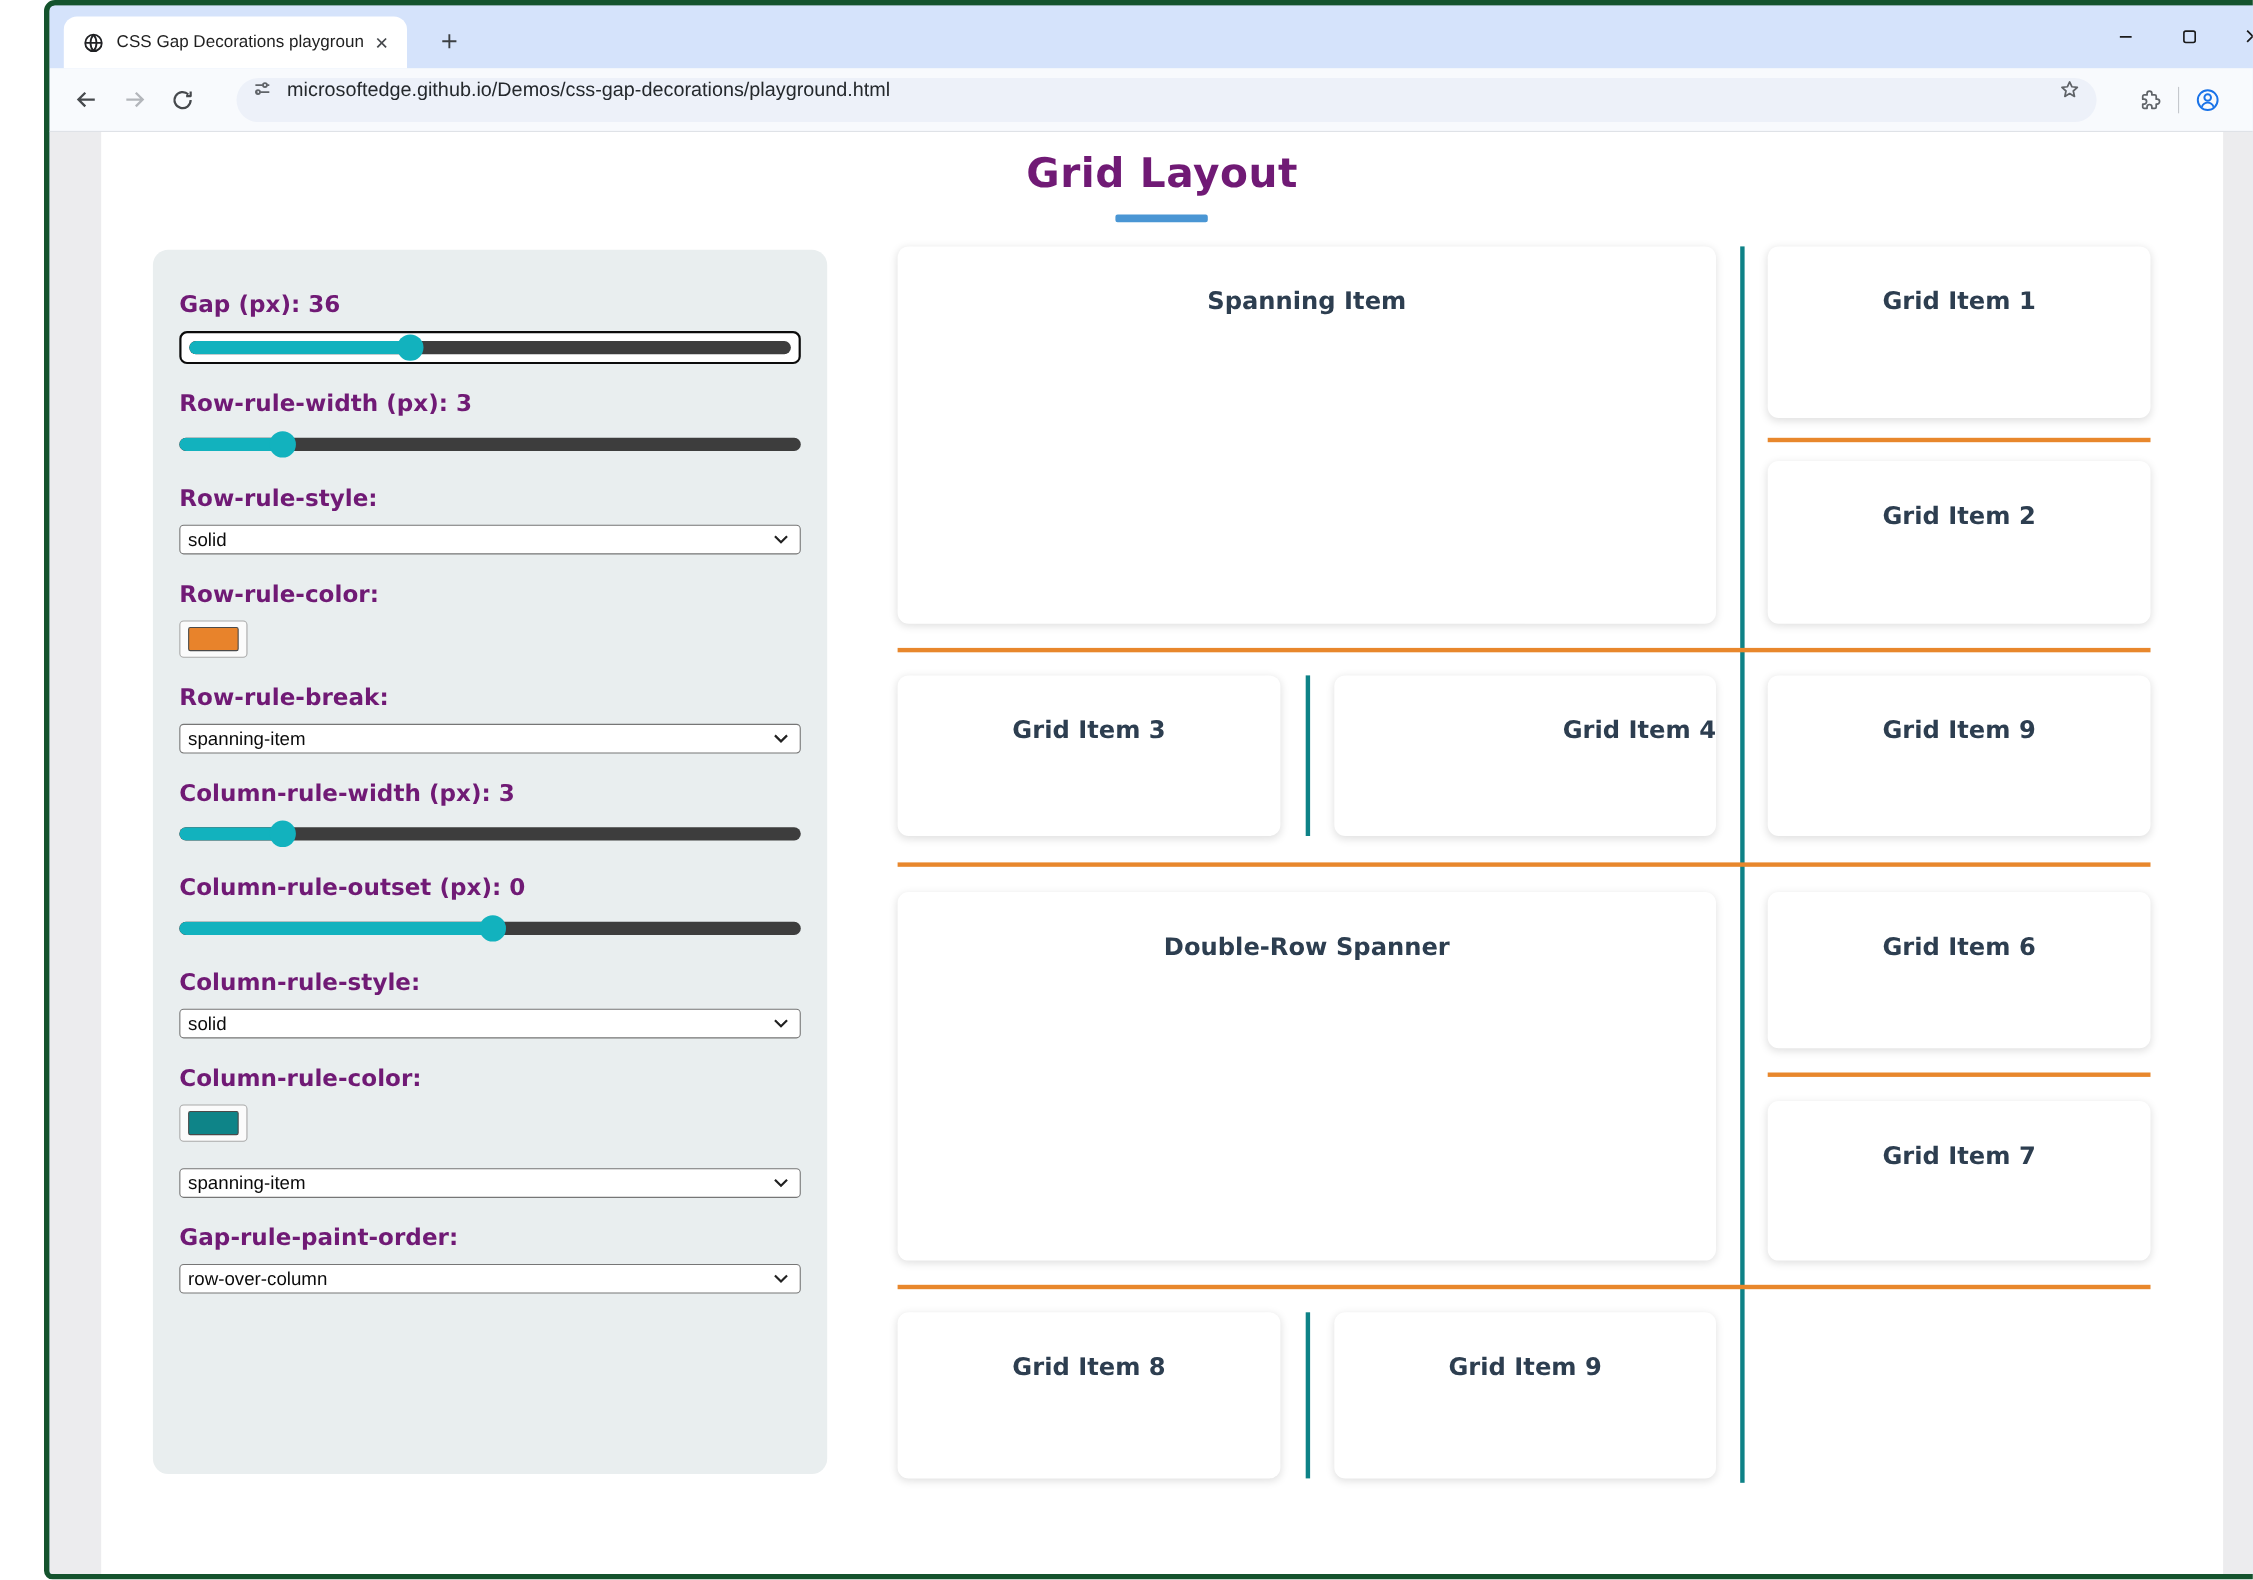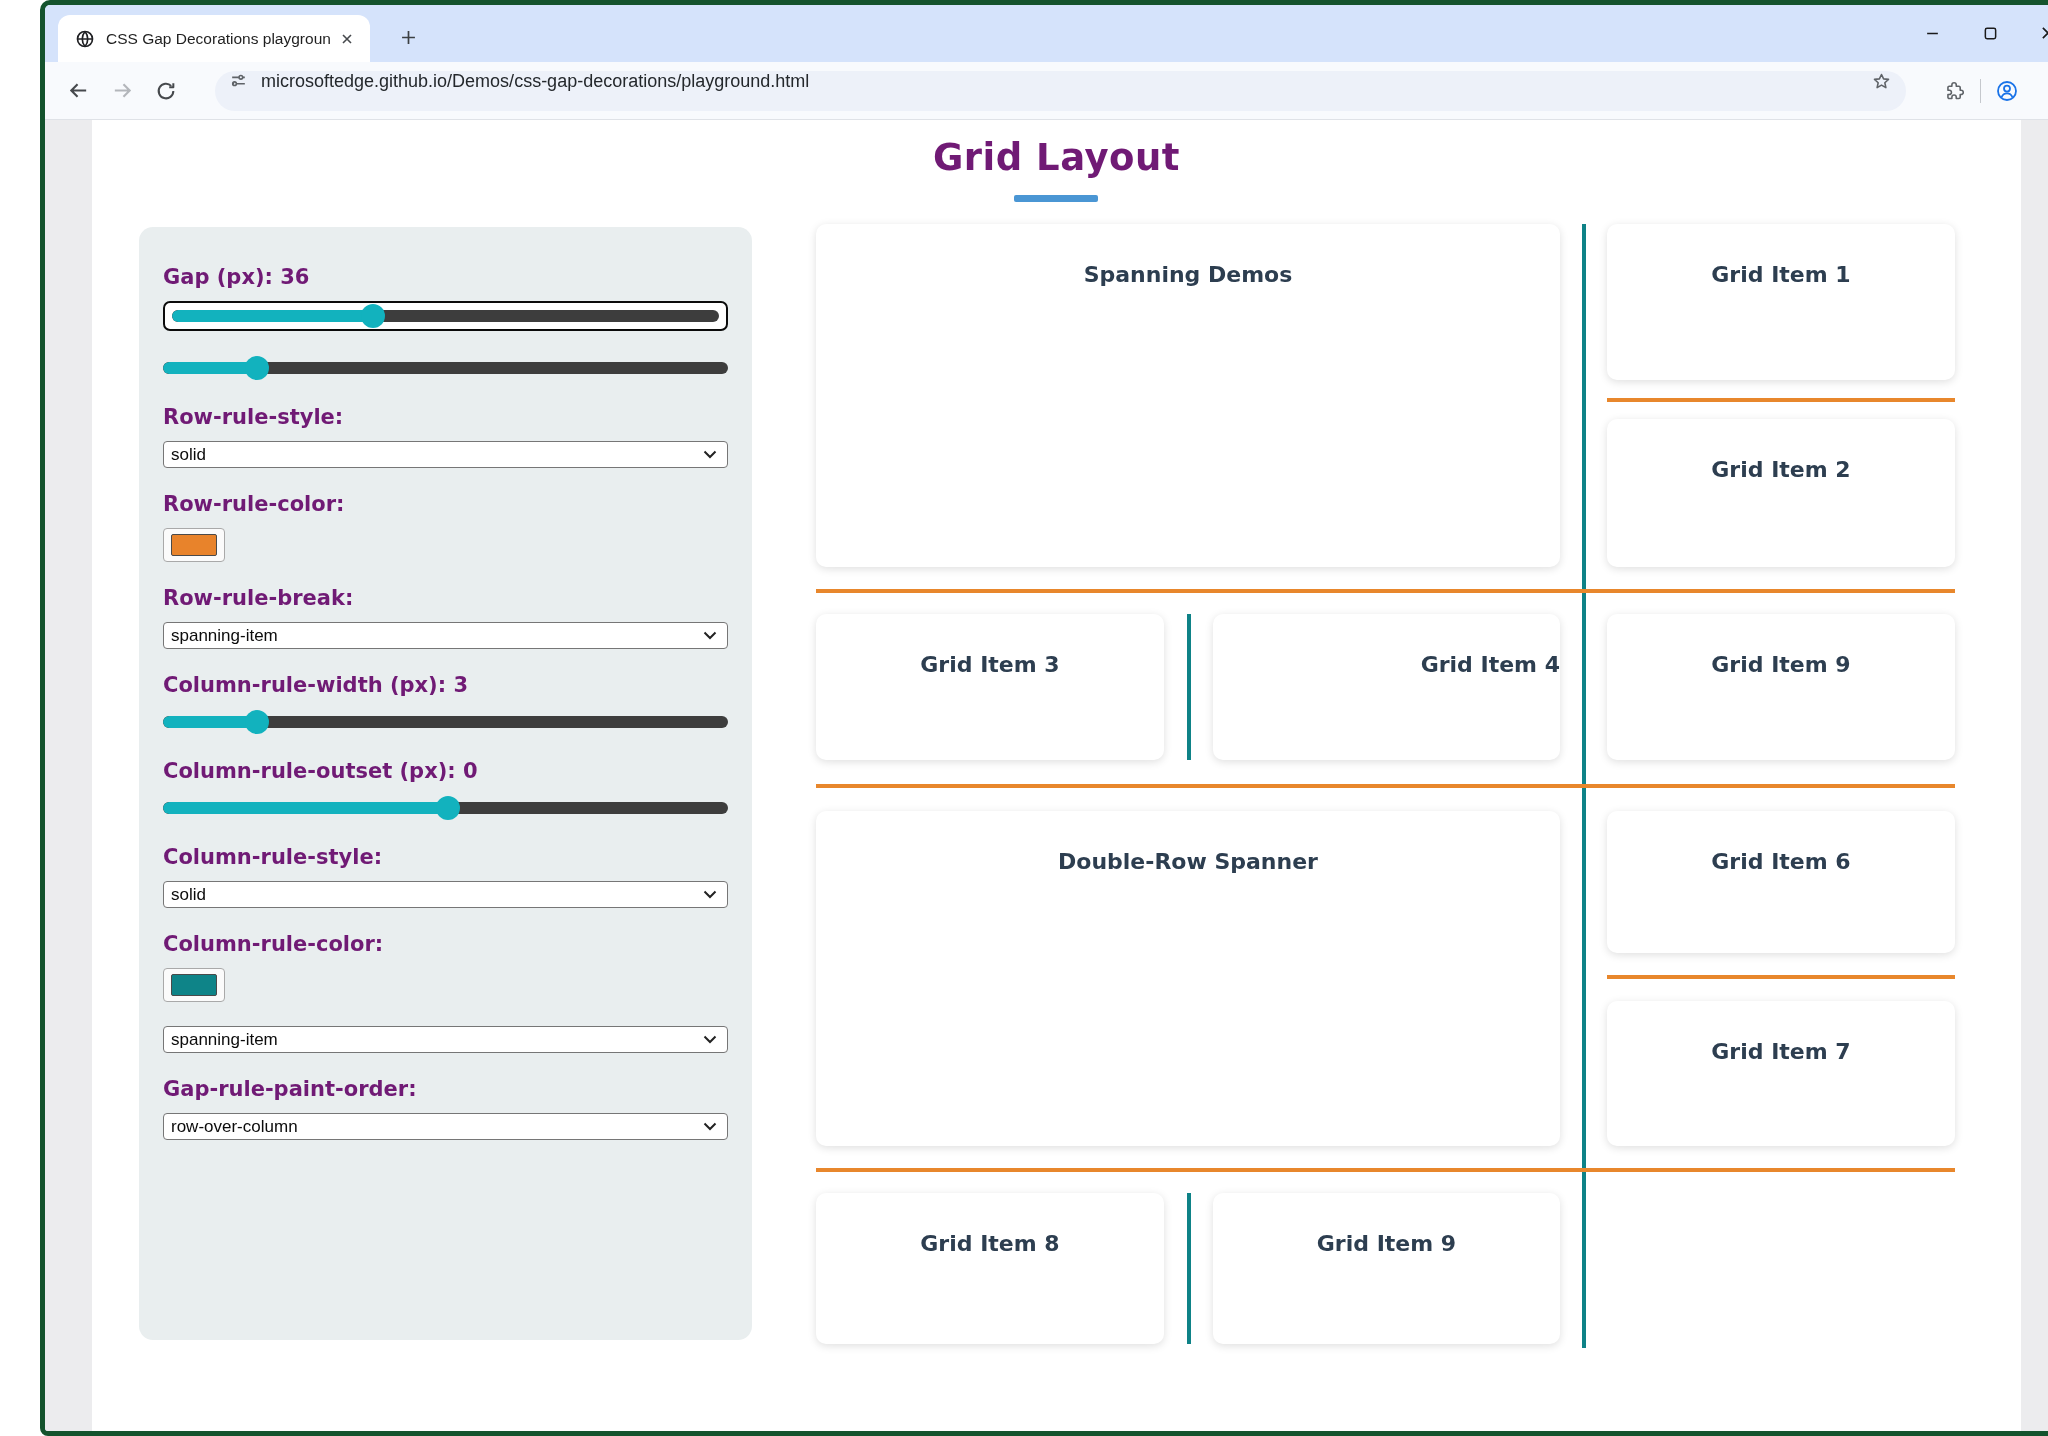--- a/index.html
+++ b/index.html
@@ -294,7 +294,7 @@
       <div class="hrule" style="left: 791px; top: 751px; width: 348px; height: 4px; background-color: rgb(232, 135, 44);"></div>
       <div class="hrule" style="left: 0px; top: 944px; width: 1139px; height: 4px; background-color: rgb(232, 135, 44);"></div>
 
-      <div class="card" style="left:0; top:0; width:744px; height:343px;">Spanning Demos</div>
+      <div class="card" style="left:0; top:0; width:744px; height:343px;">Spanning Item</div>
       <div class="card" style="left:791px; top:0; width:348px; height:156px;">Grid Item 1</div>
       <div class="card" style="left:791px; top:195px; width:348px; height:148px;">Grid Item 2</div>
       <div class="card" style="left:0; top:390px; width:348px; height:146px;">Grid Item 3</div>

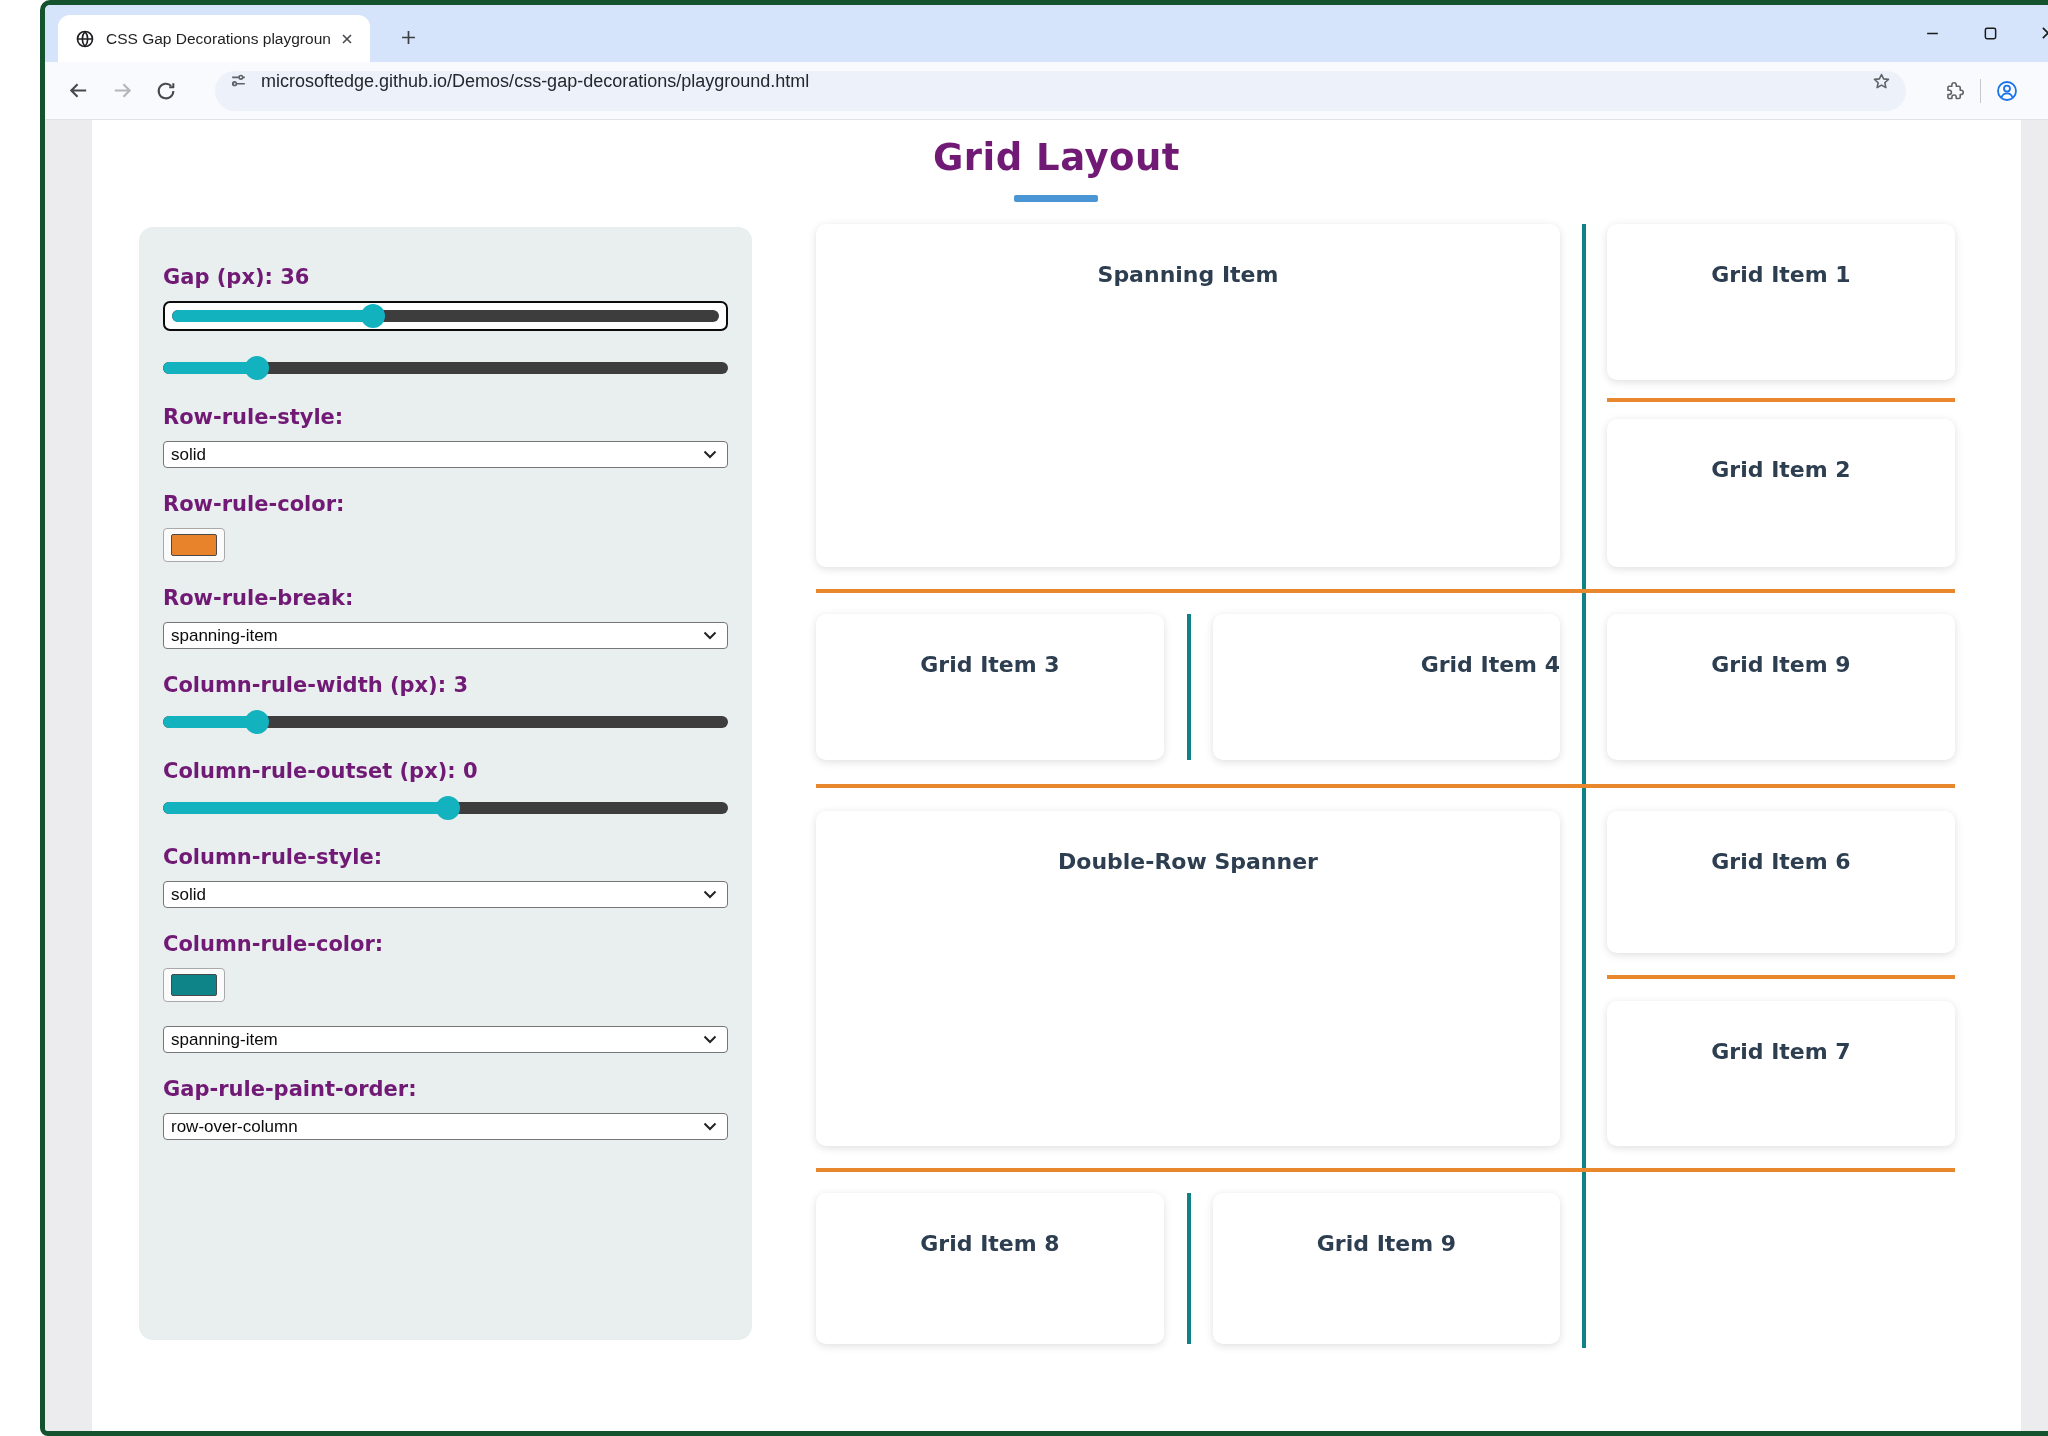--- a/index.html
+++ b/index.html
@@ -188,6 +188,7 @@
       </div>
 
       <div class="grp">
+        <span class="lbl">Row-rule-width (px): 3</span>
         <div class="slider">
           <div class="track">
               <div class="fill" style="background-color: rgb(18, 178, 190); width: 16.7%;"></div>

